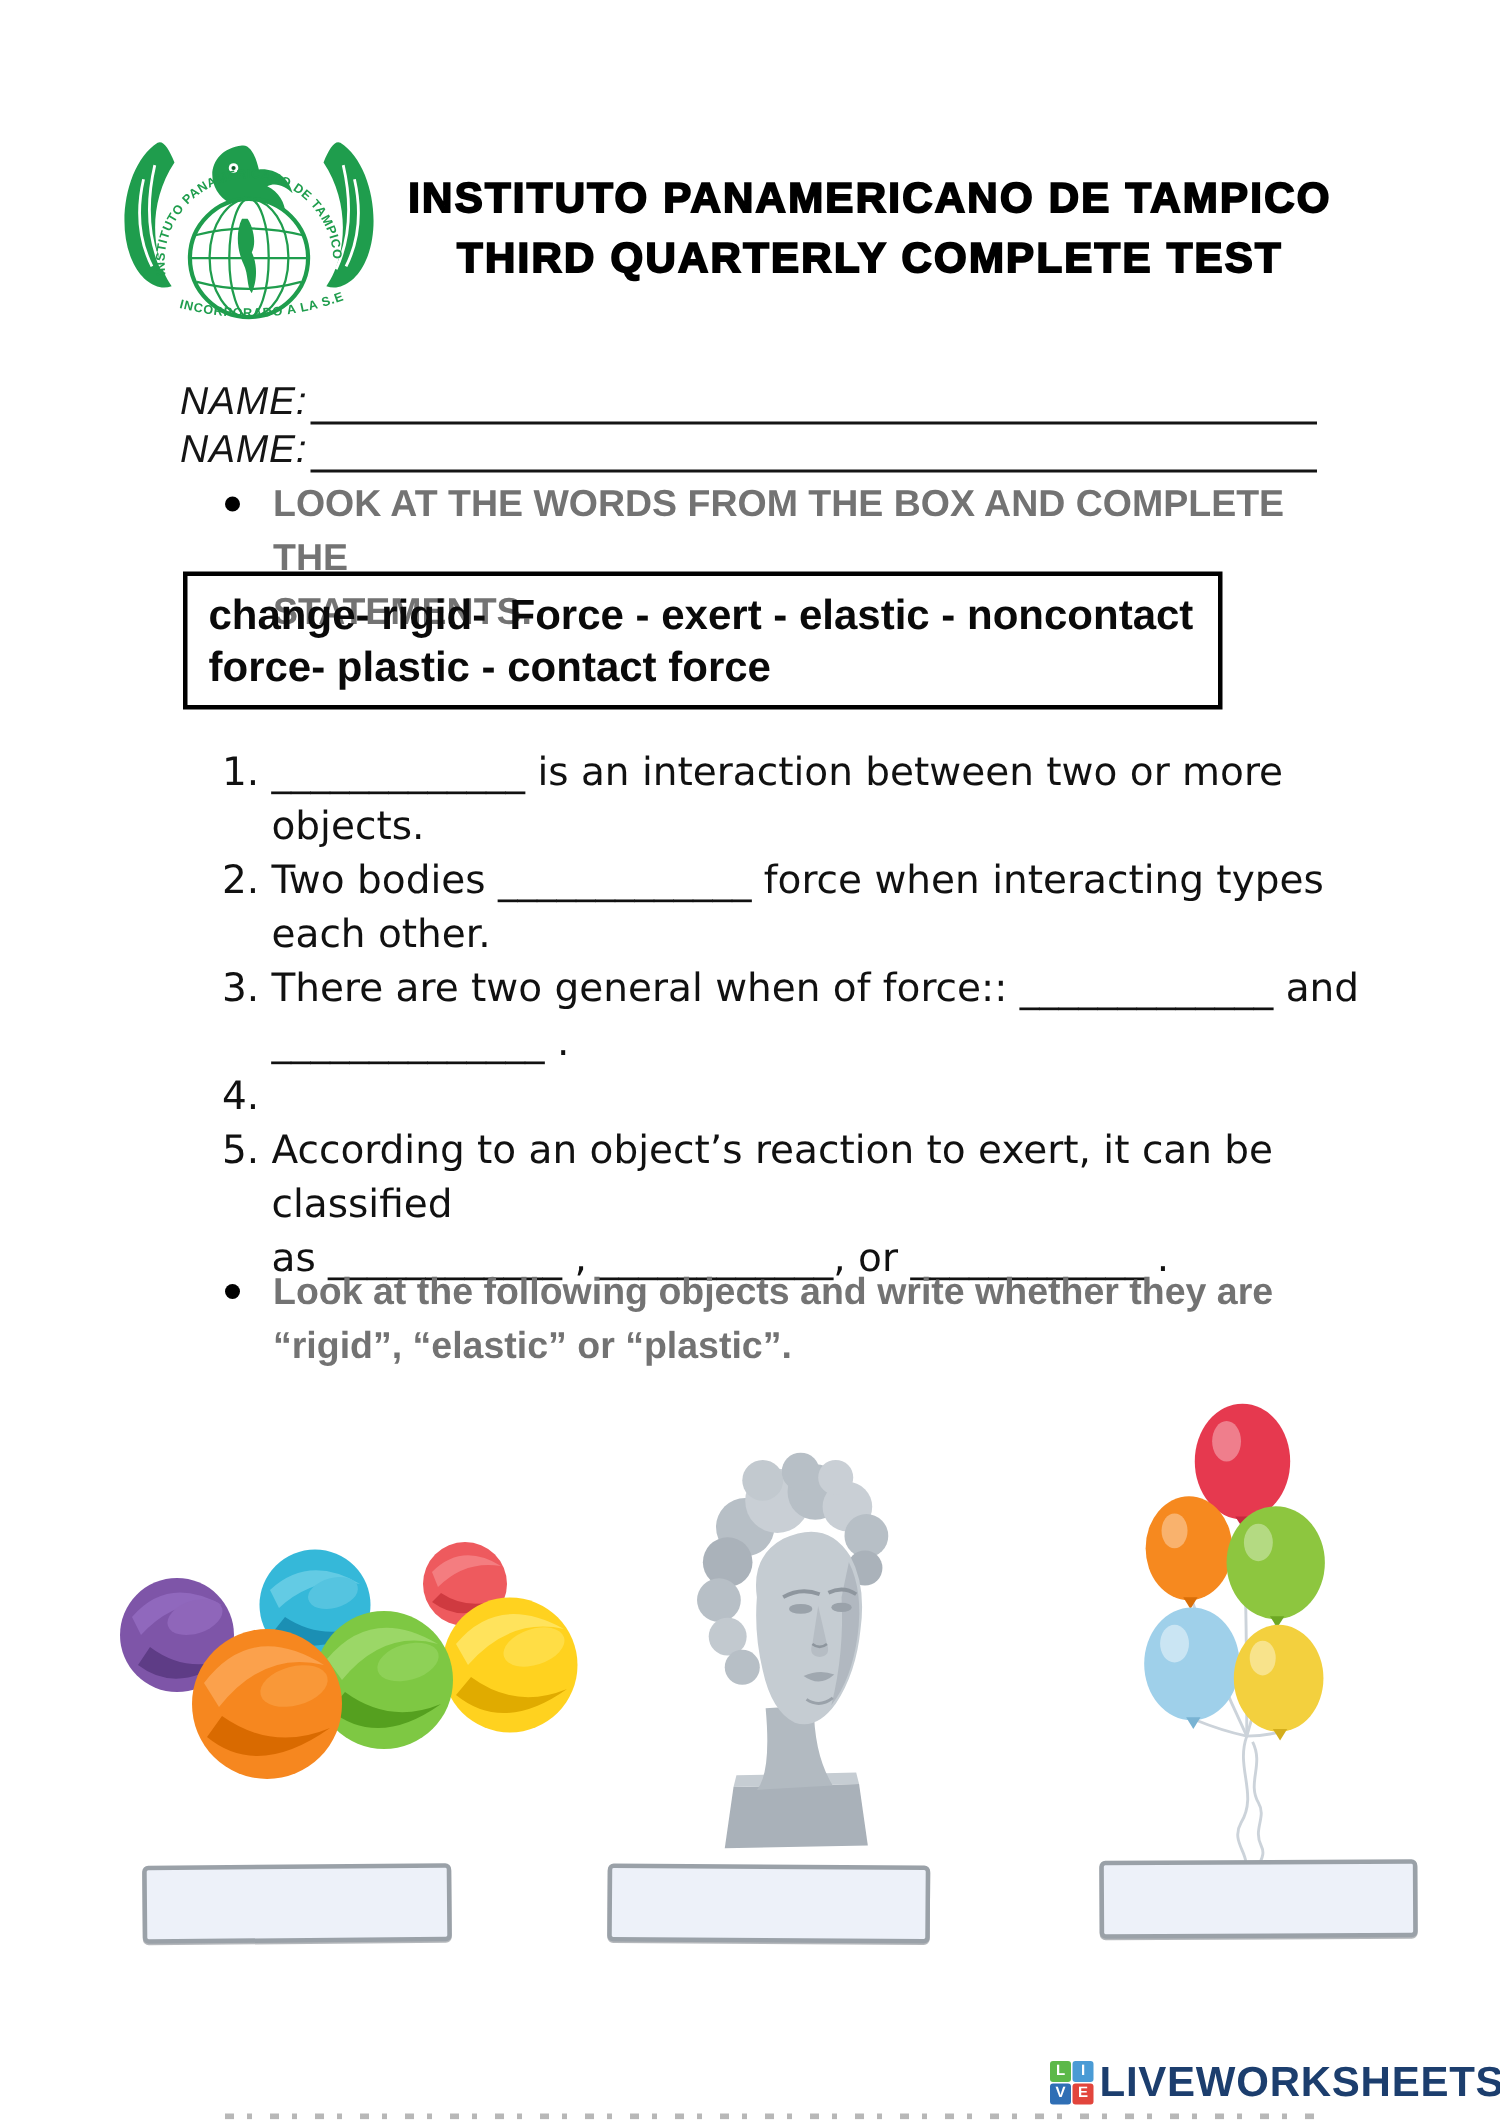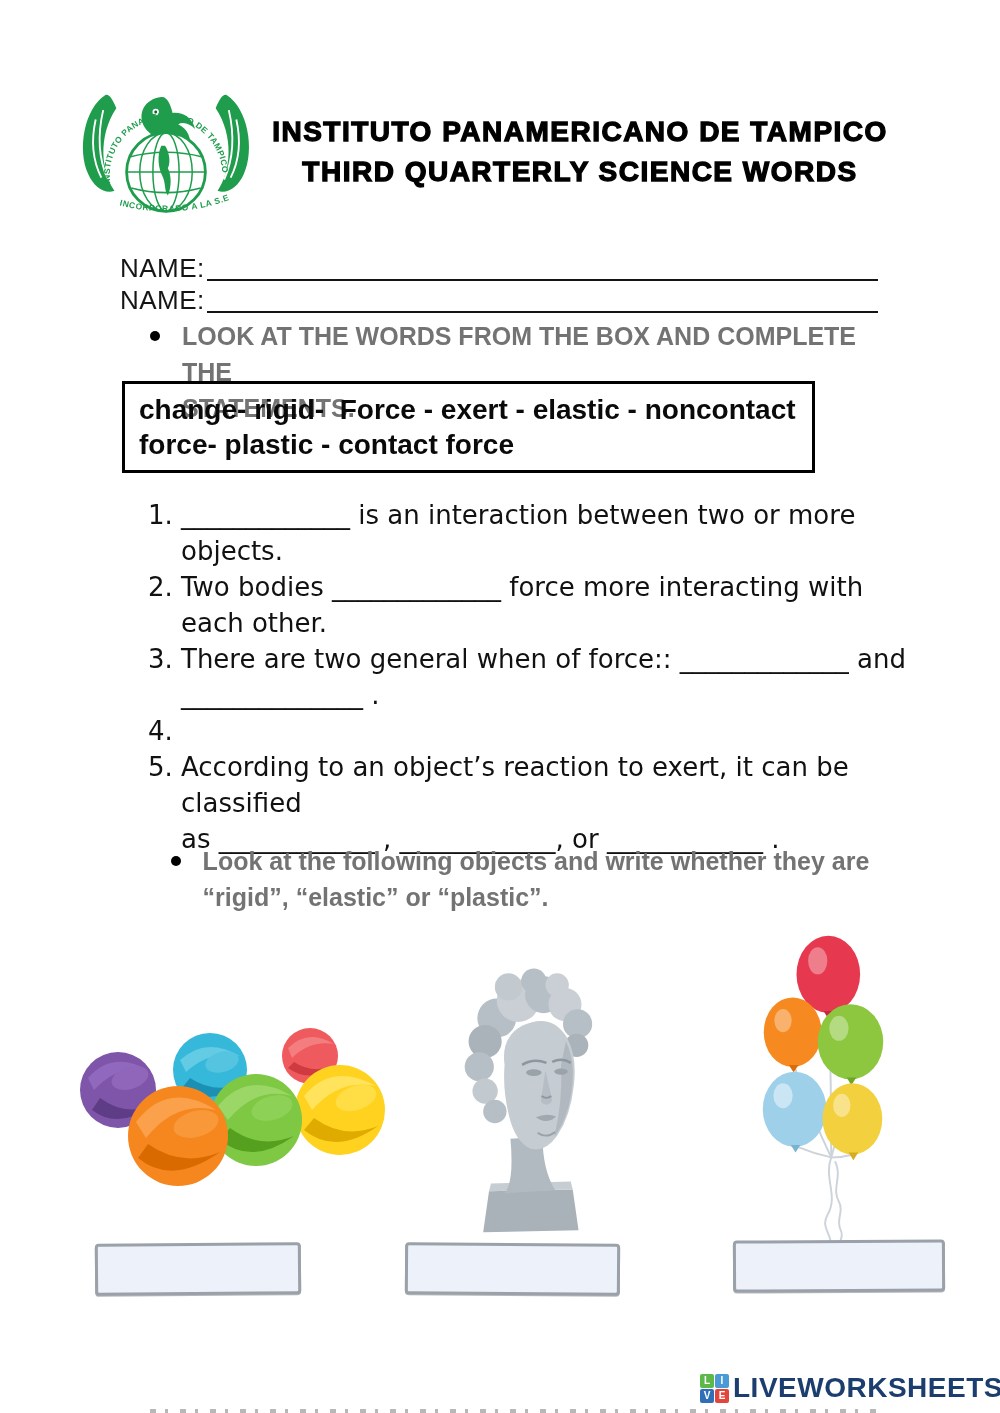--- a/index.html
+++ b/index.html
@@ -107,7 +107,7 @@
 
   <div class="title-block">
     <div class="title-line">INSTITUTO PANAMERICANO DE TAMPICO</div>
-    <div class="title-line">THIRD QUARTERLY SCIENCE WORDS</div>
+    <div class="title-line">THIRD QUARTERLY COMPLETE TEST</div>
   </div>
 
   <div class="form-row" style="top:253px;">

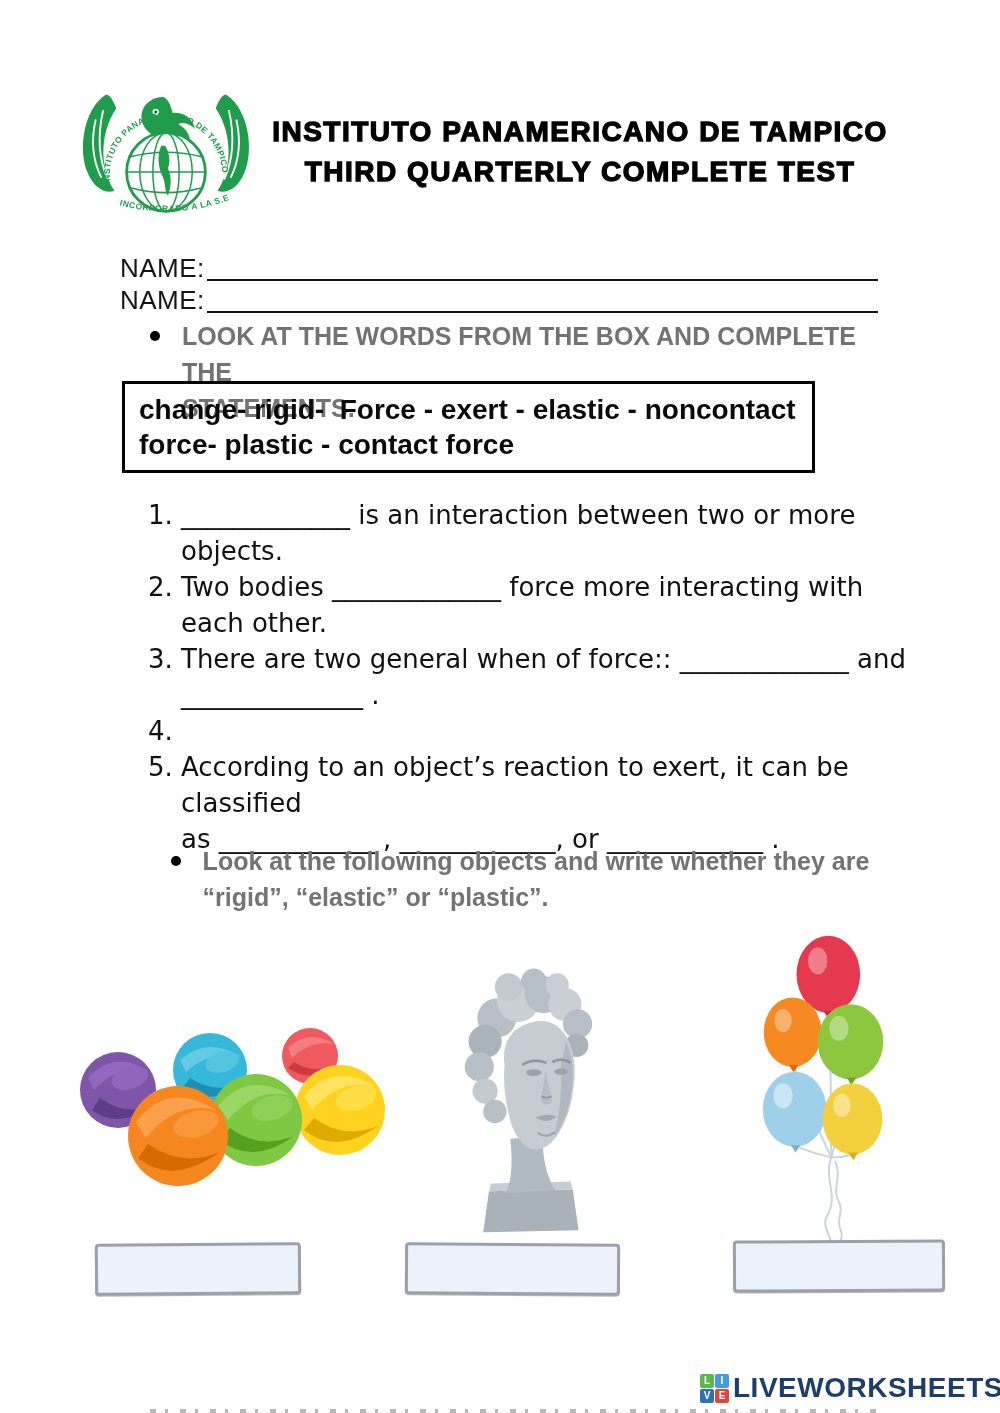--- a/index.html
+++ b/index.html
@@ -20,7 +20,7 @@
     font-family:"Liberation Sans", sans-serif;
   }
   
-  .form-row { position:absolute; left:120px; width:758px; display:flex; align-items:center; height:30px; }
+  .form-row { position:absolute; left:120px; width:758px; display:flex; align-items:flex-end; height:30px;font-style:italic; }
   .form-row .lbl { font-size:26px; color:#151515; letter-spacing:0.5px; }
   .form-row .write-line { flex:1; border-bottom:2px solid #151515; height:26px; margin-left:2px; }
   

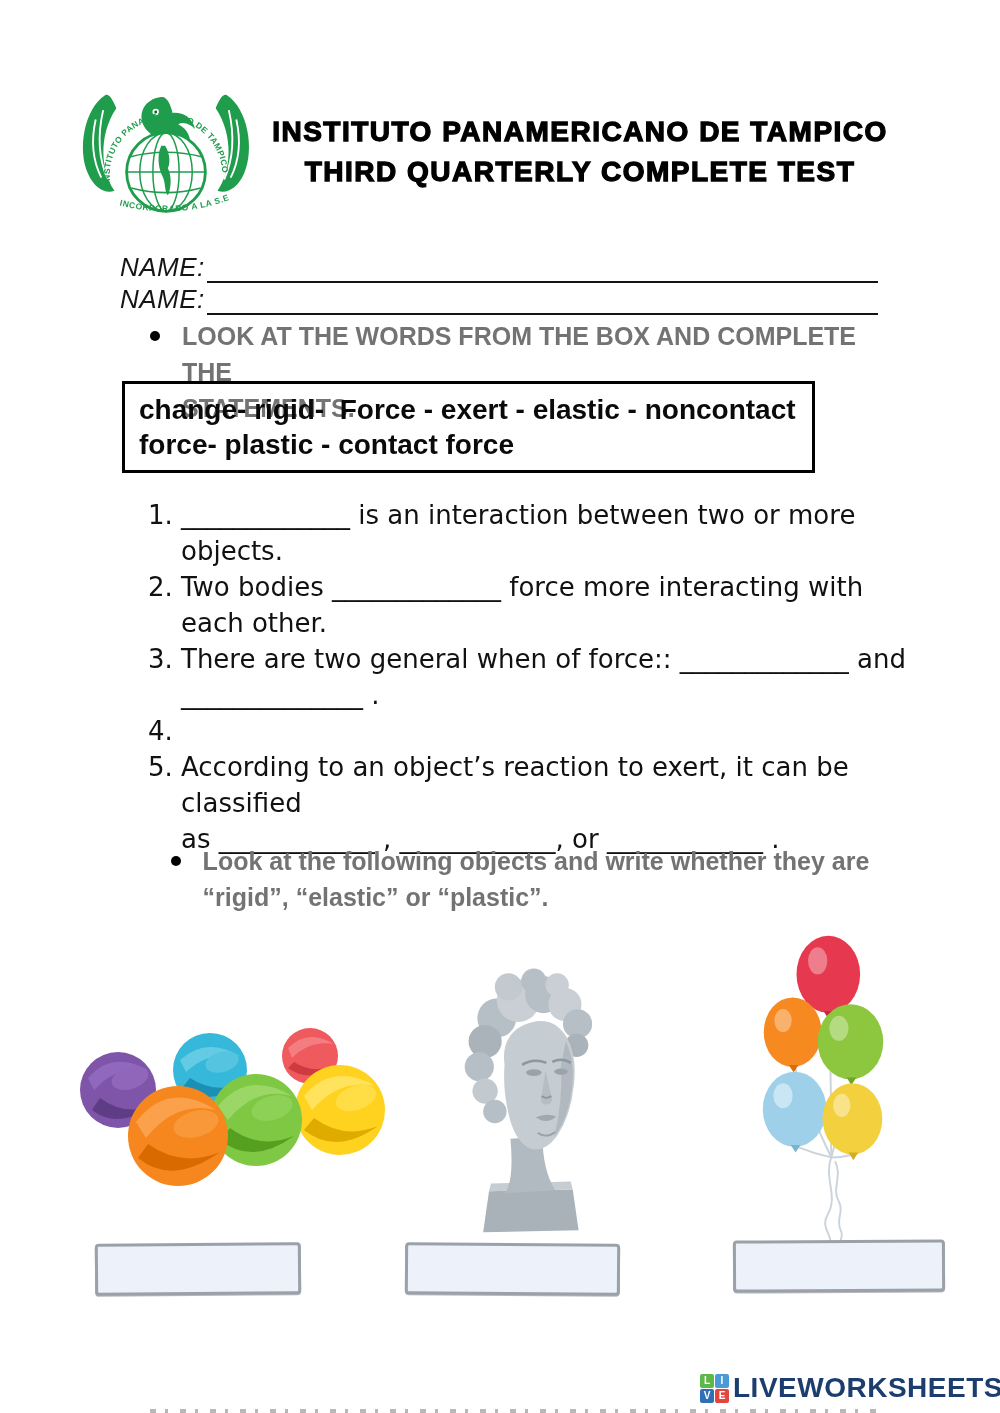--- a/index.html
+++ b/index.html
@@ -138,7 +138,7 @@
     </div>
     <div class="q-item">
       <span class="q-num">2.</span>
-      <span class="q-text">Two bodies _____________ force more interacting with
+      <span class="q-text">Two bodies _____________ force when interacting types
 each other.</span>
     </div>
     <div class="q-item">

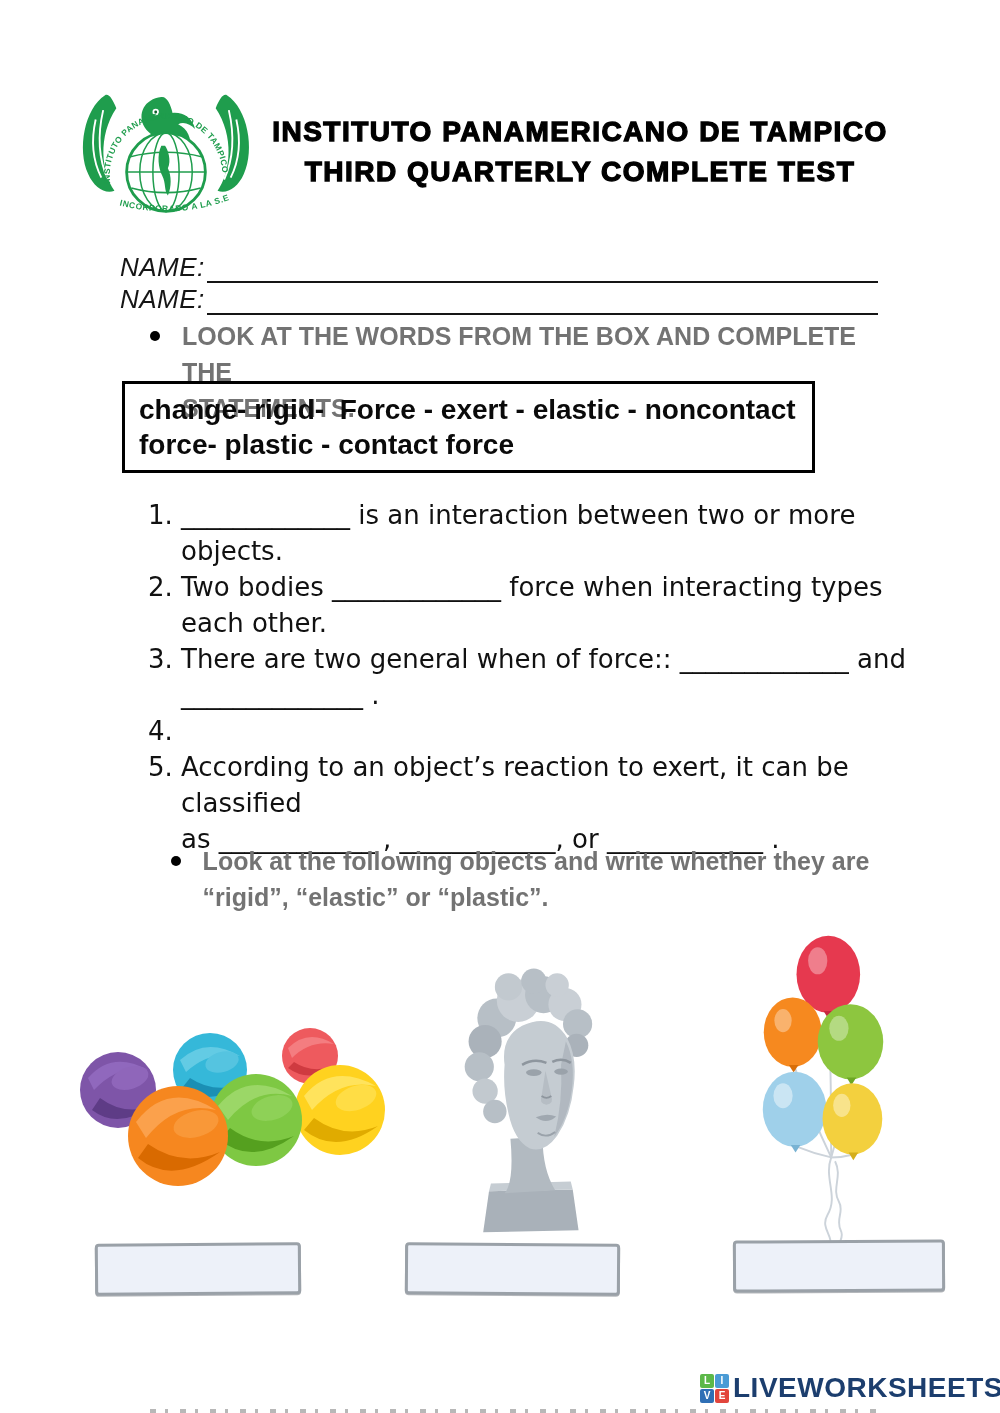--- a/index.html
+++ b/index.html
@@ -156,7 +156,7 @@
     </div>
   </div>
 
-  <div class="bullet-item" style="top:843px;justify-content:center;">
+  <div class="bullet-item" style="top:843px;">
     <span class="bullet-dot"></span>
     <span class="bullet-text">Look at the following objects and write whether they are
 “rigid”, “elastic” or “plastic”.</span>

